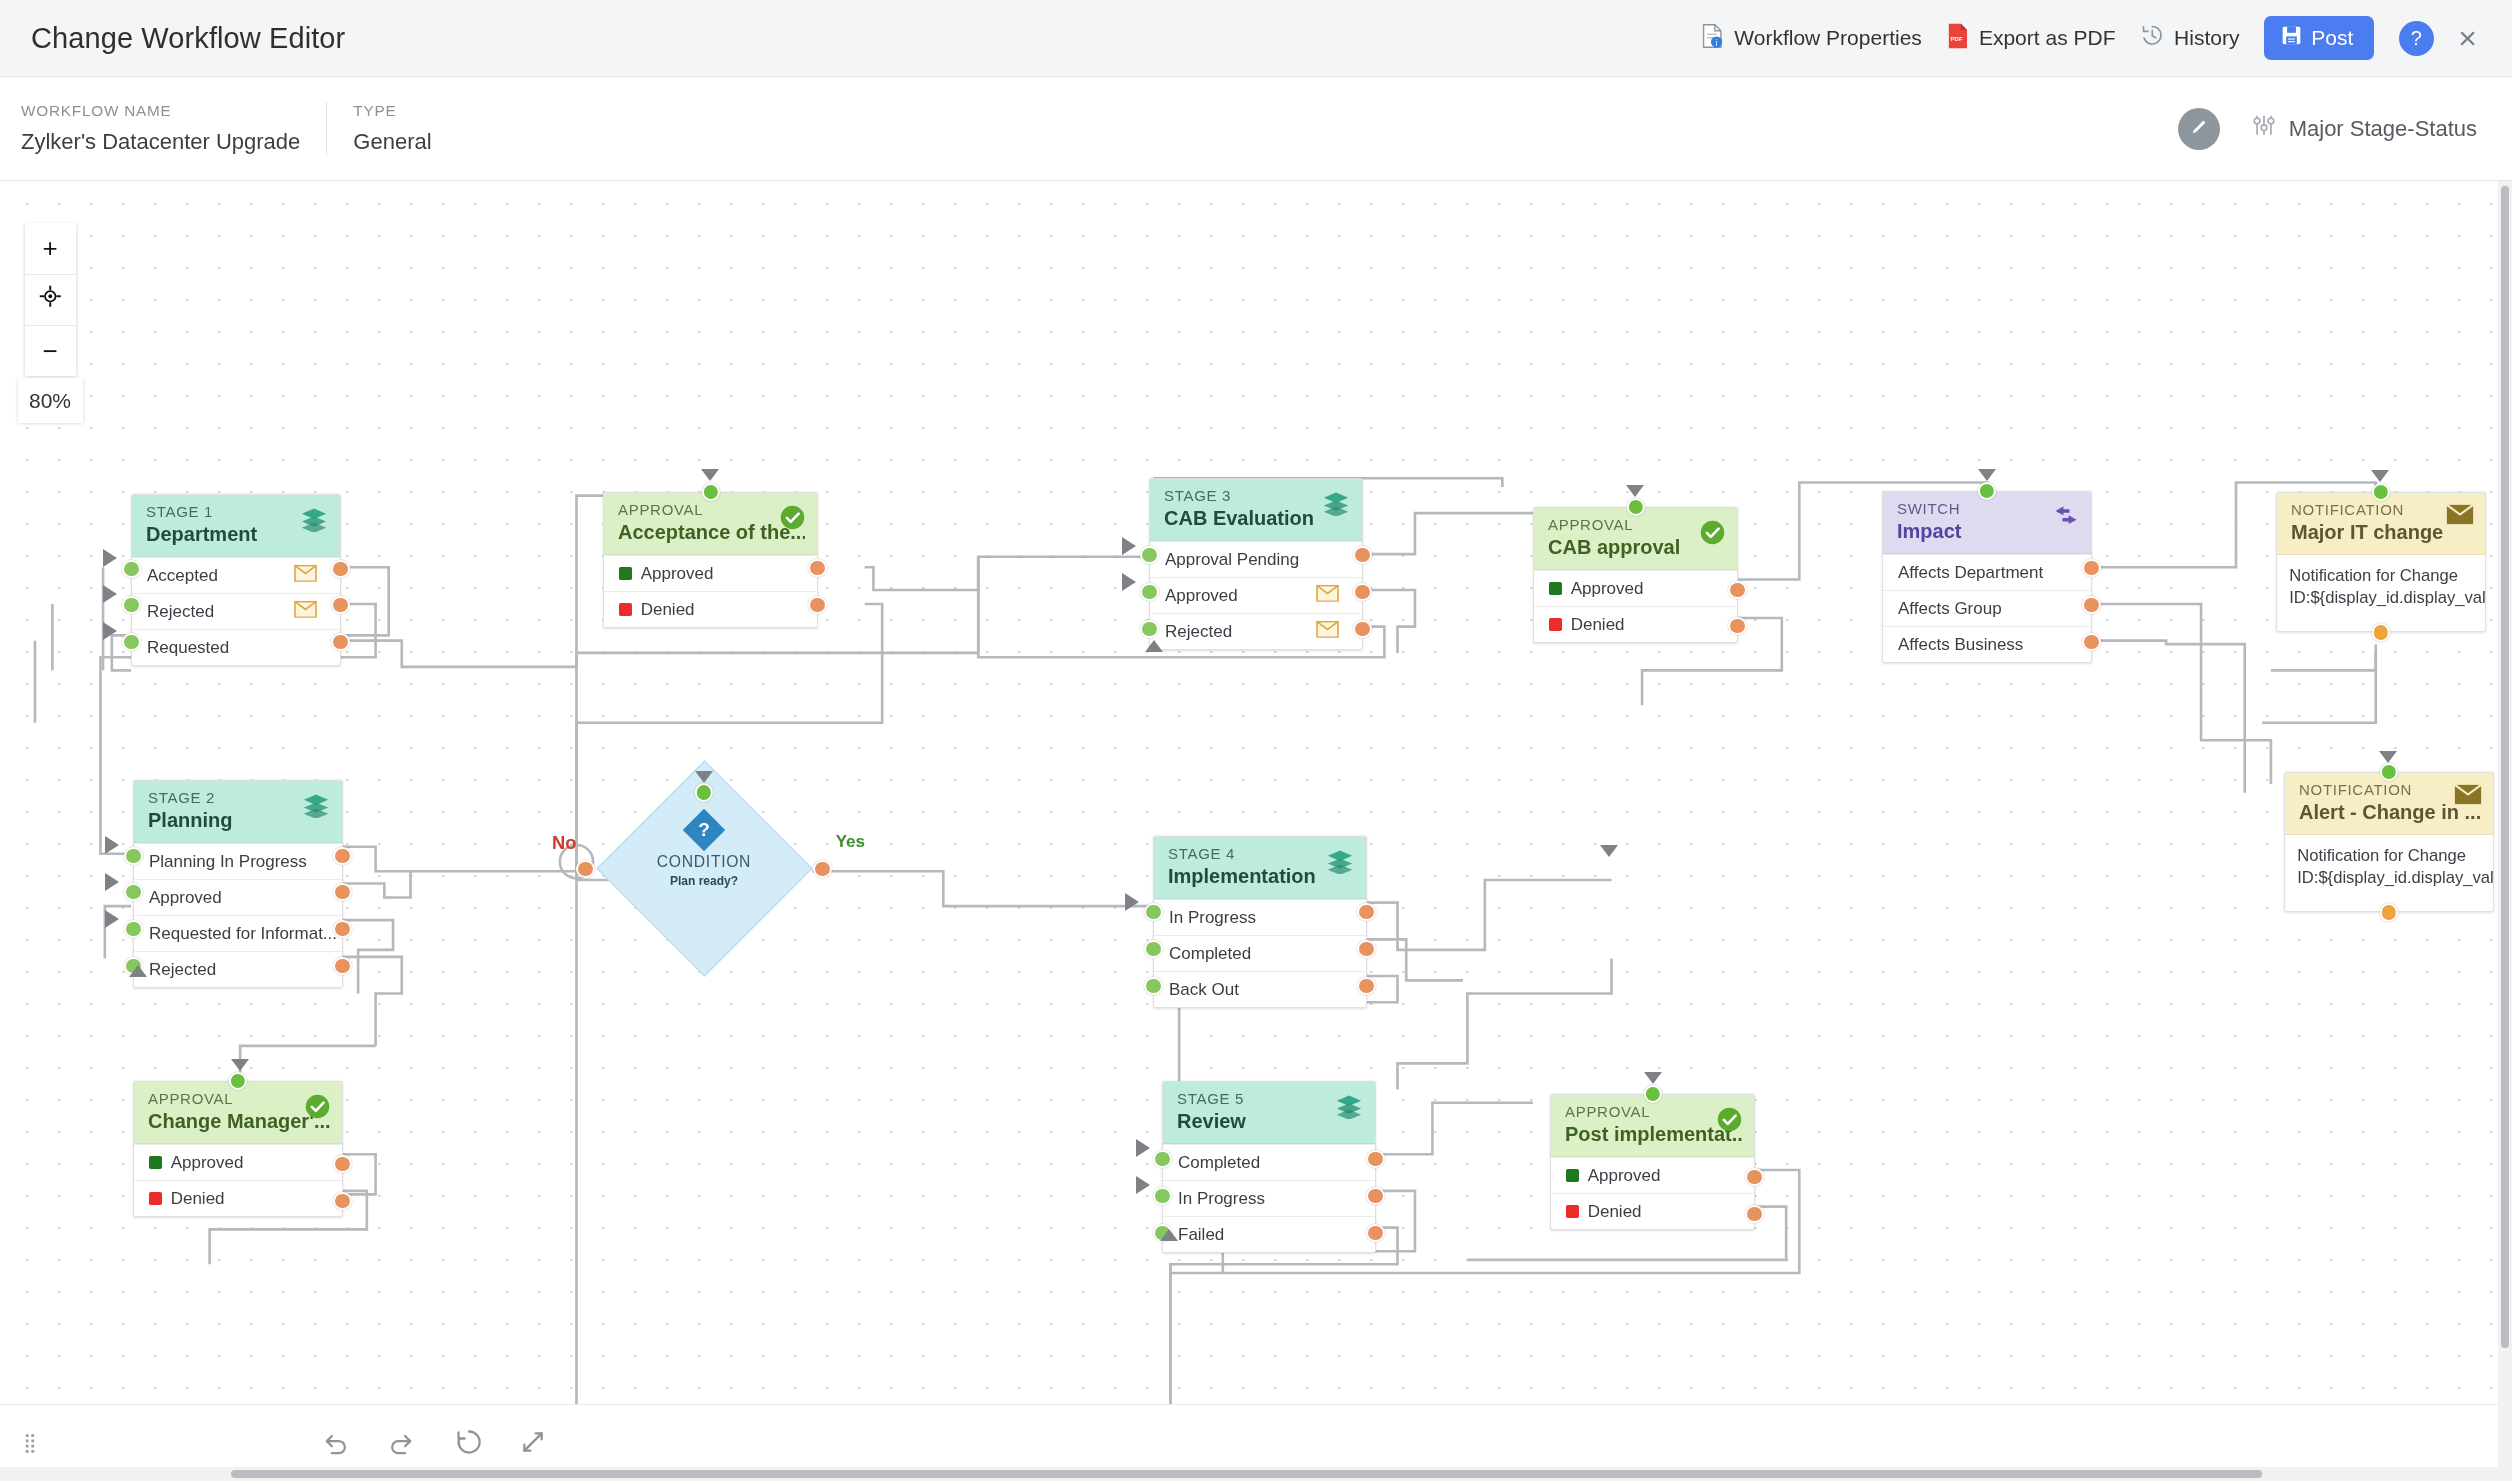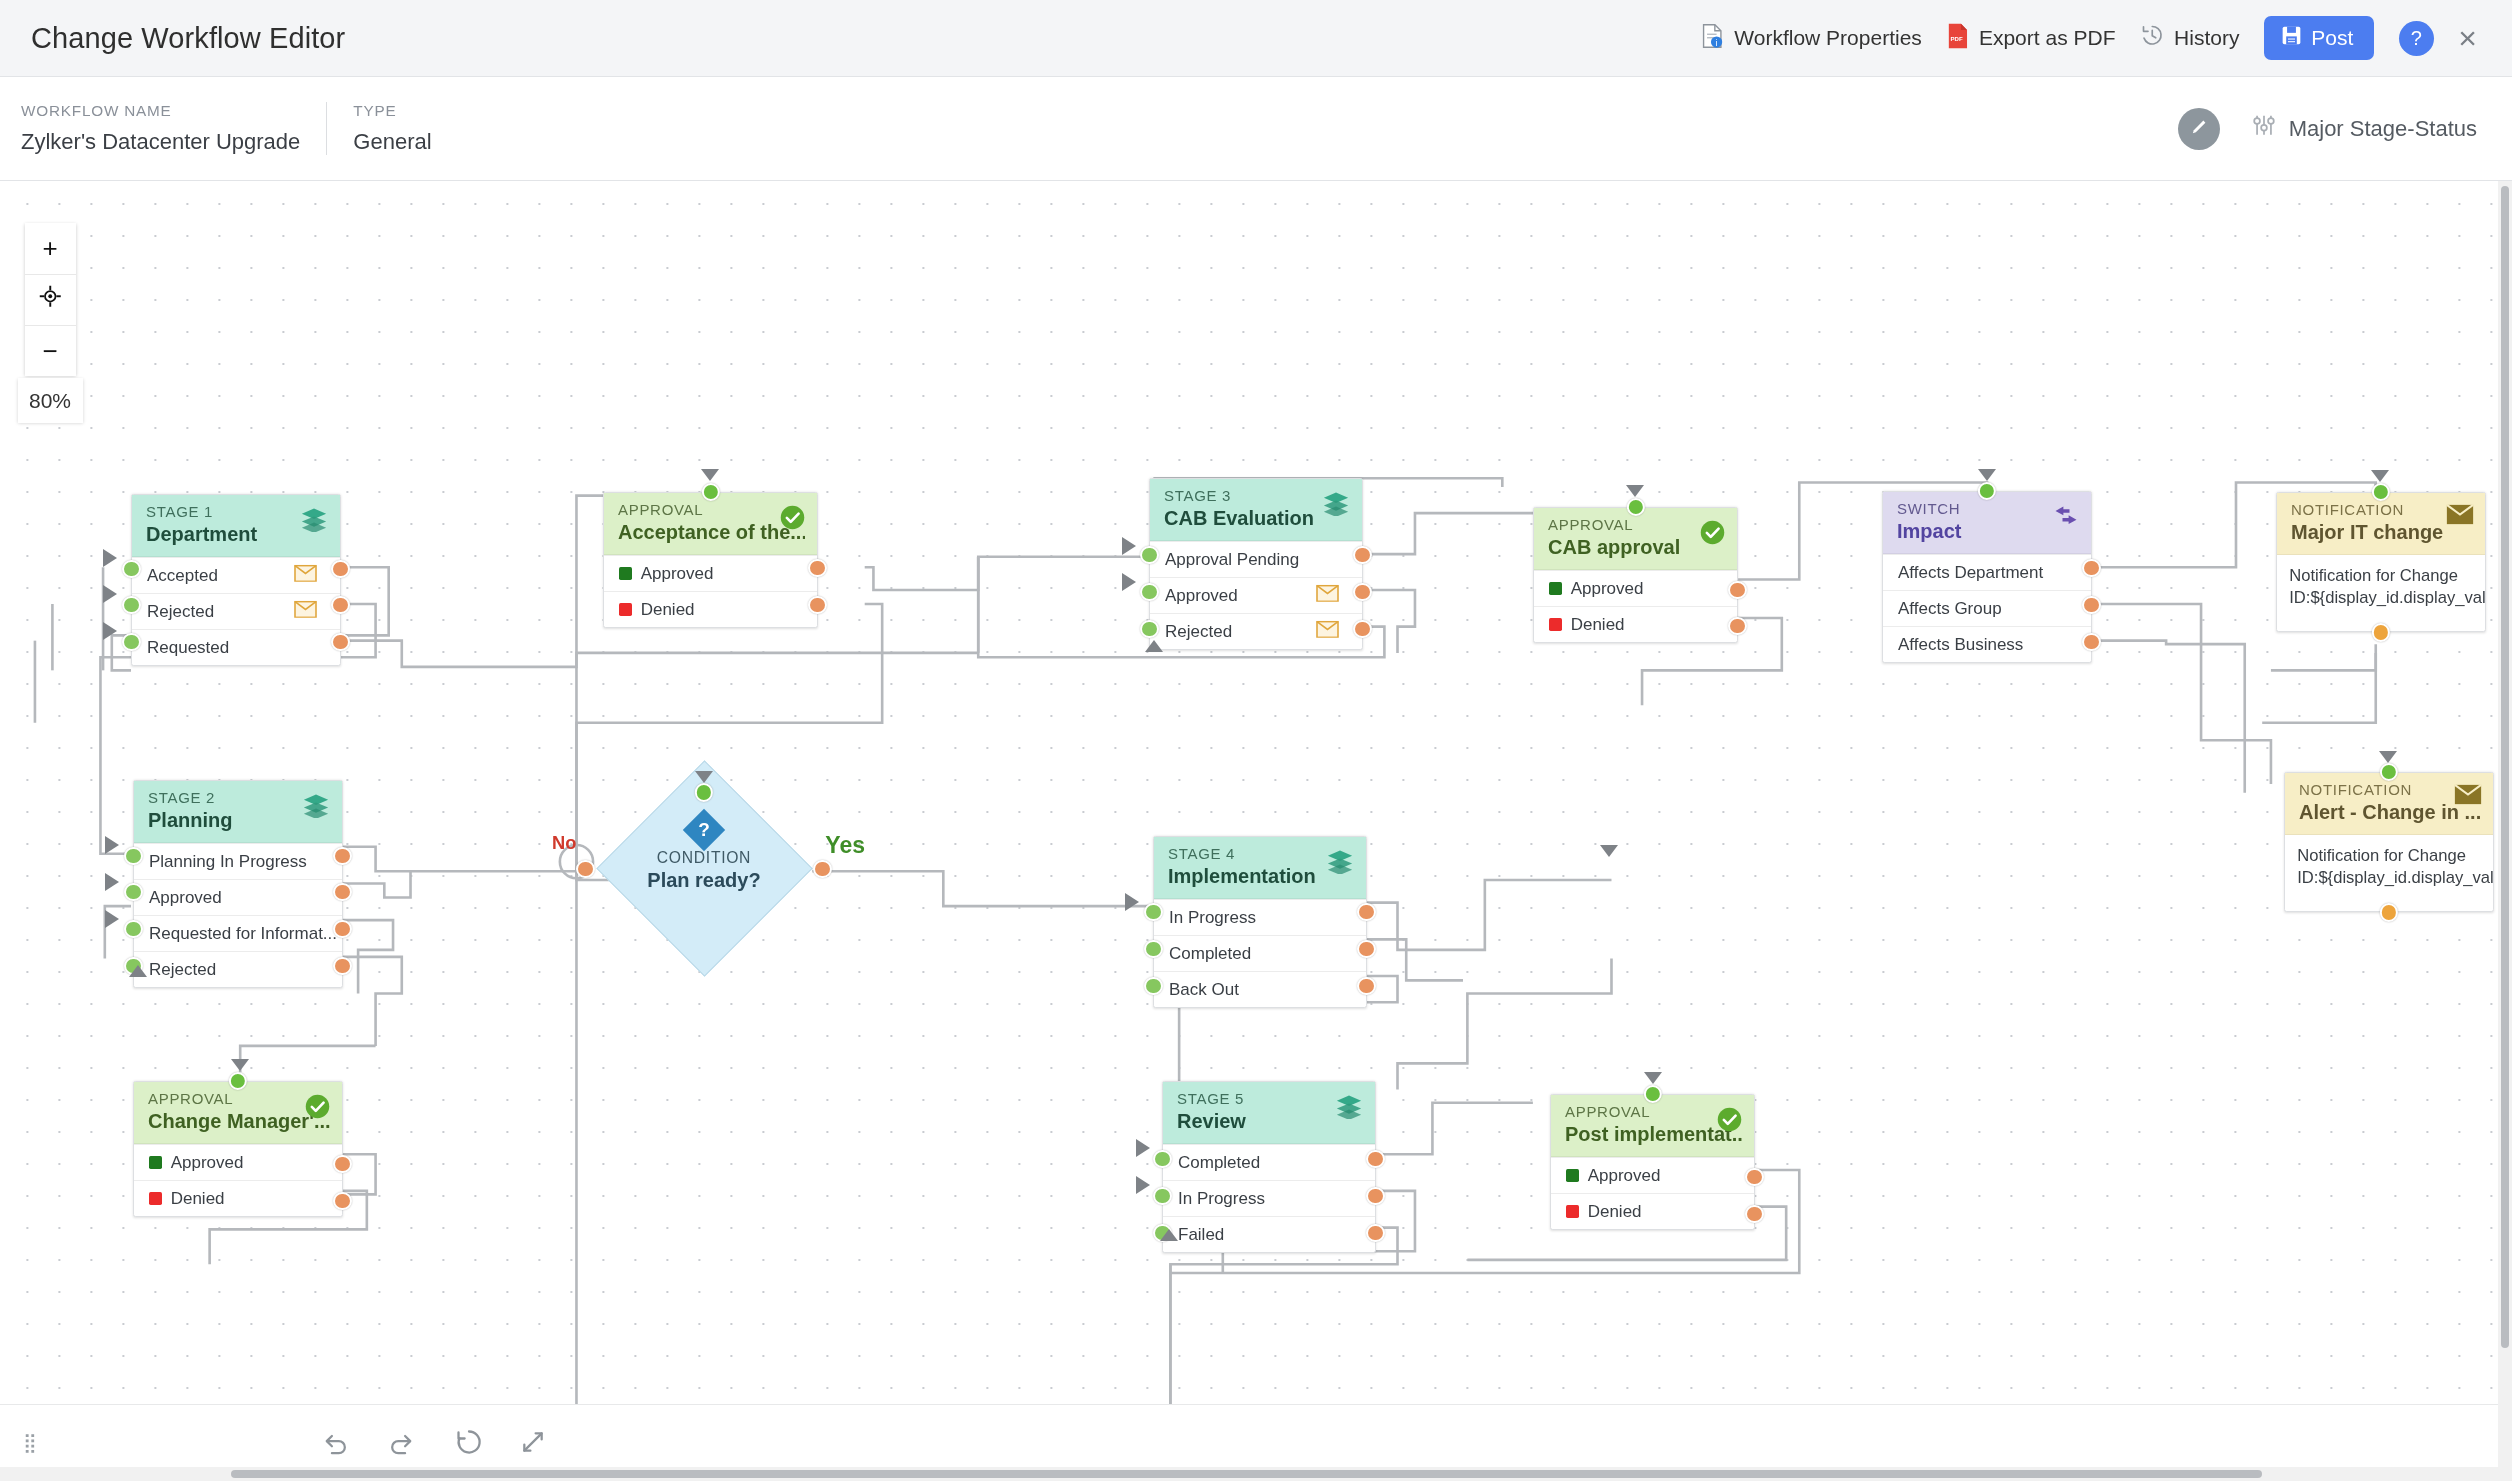--- a/index.html
+++ b/index.html
@@ -258,7 +258,7 @@
     text-align: center; line-height: 30px;
   }
   .label-no { position: absolute; font-size: 18.3px; font-weight: bold; color: #d03a2c; }
-  .label-yes { position: absolute; font-size: 23px; font-weight: bold; color: #3f8e28; }
+  .label-yes { position: absolute; font-size: 17px; font-weight: bold; color: #3f8e28; }
 
   
   .end-node {

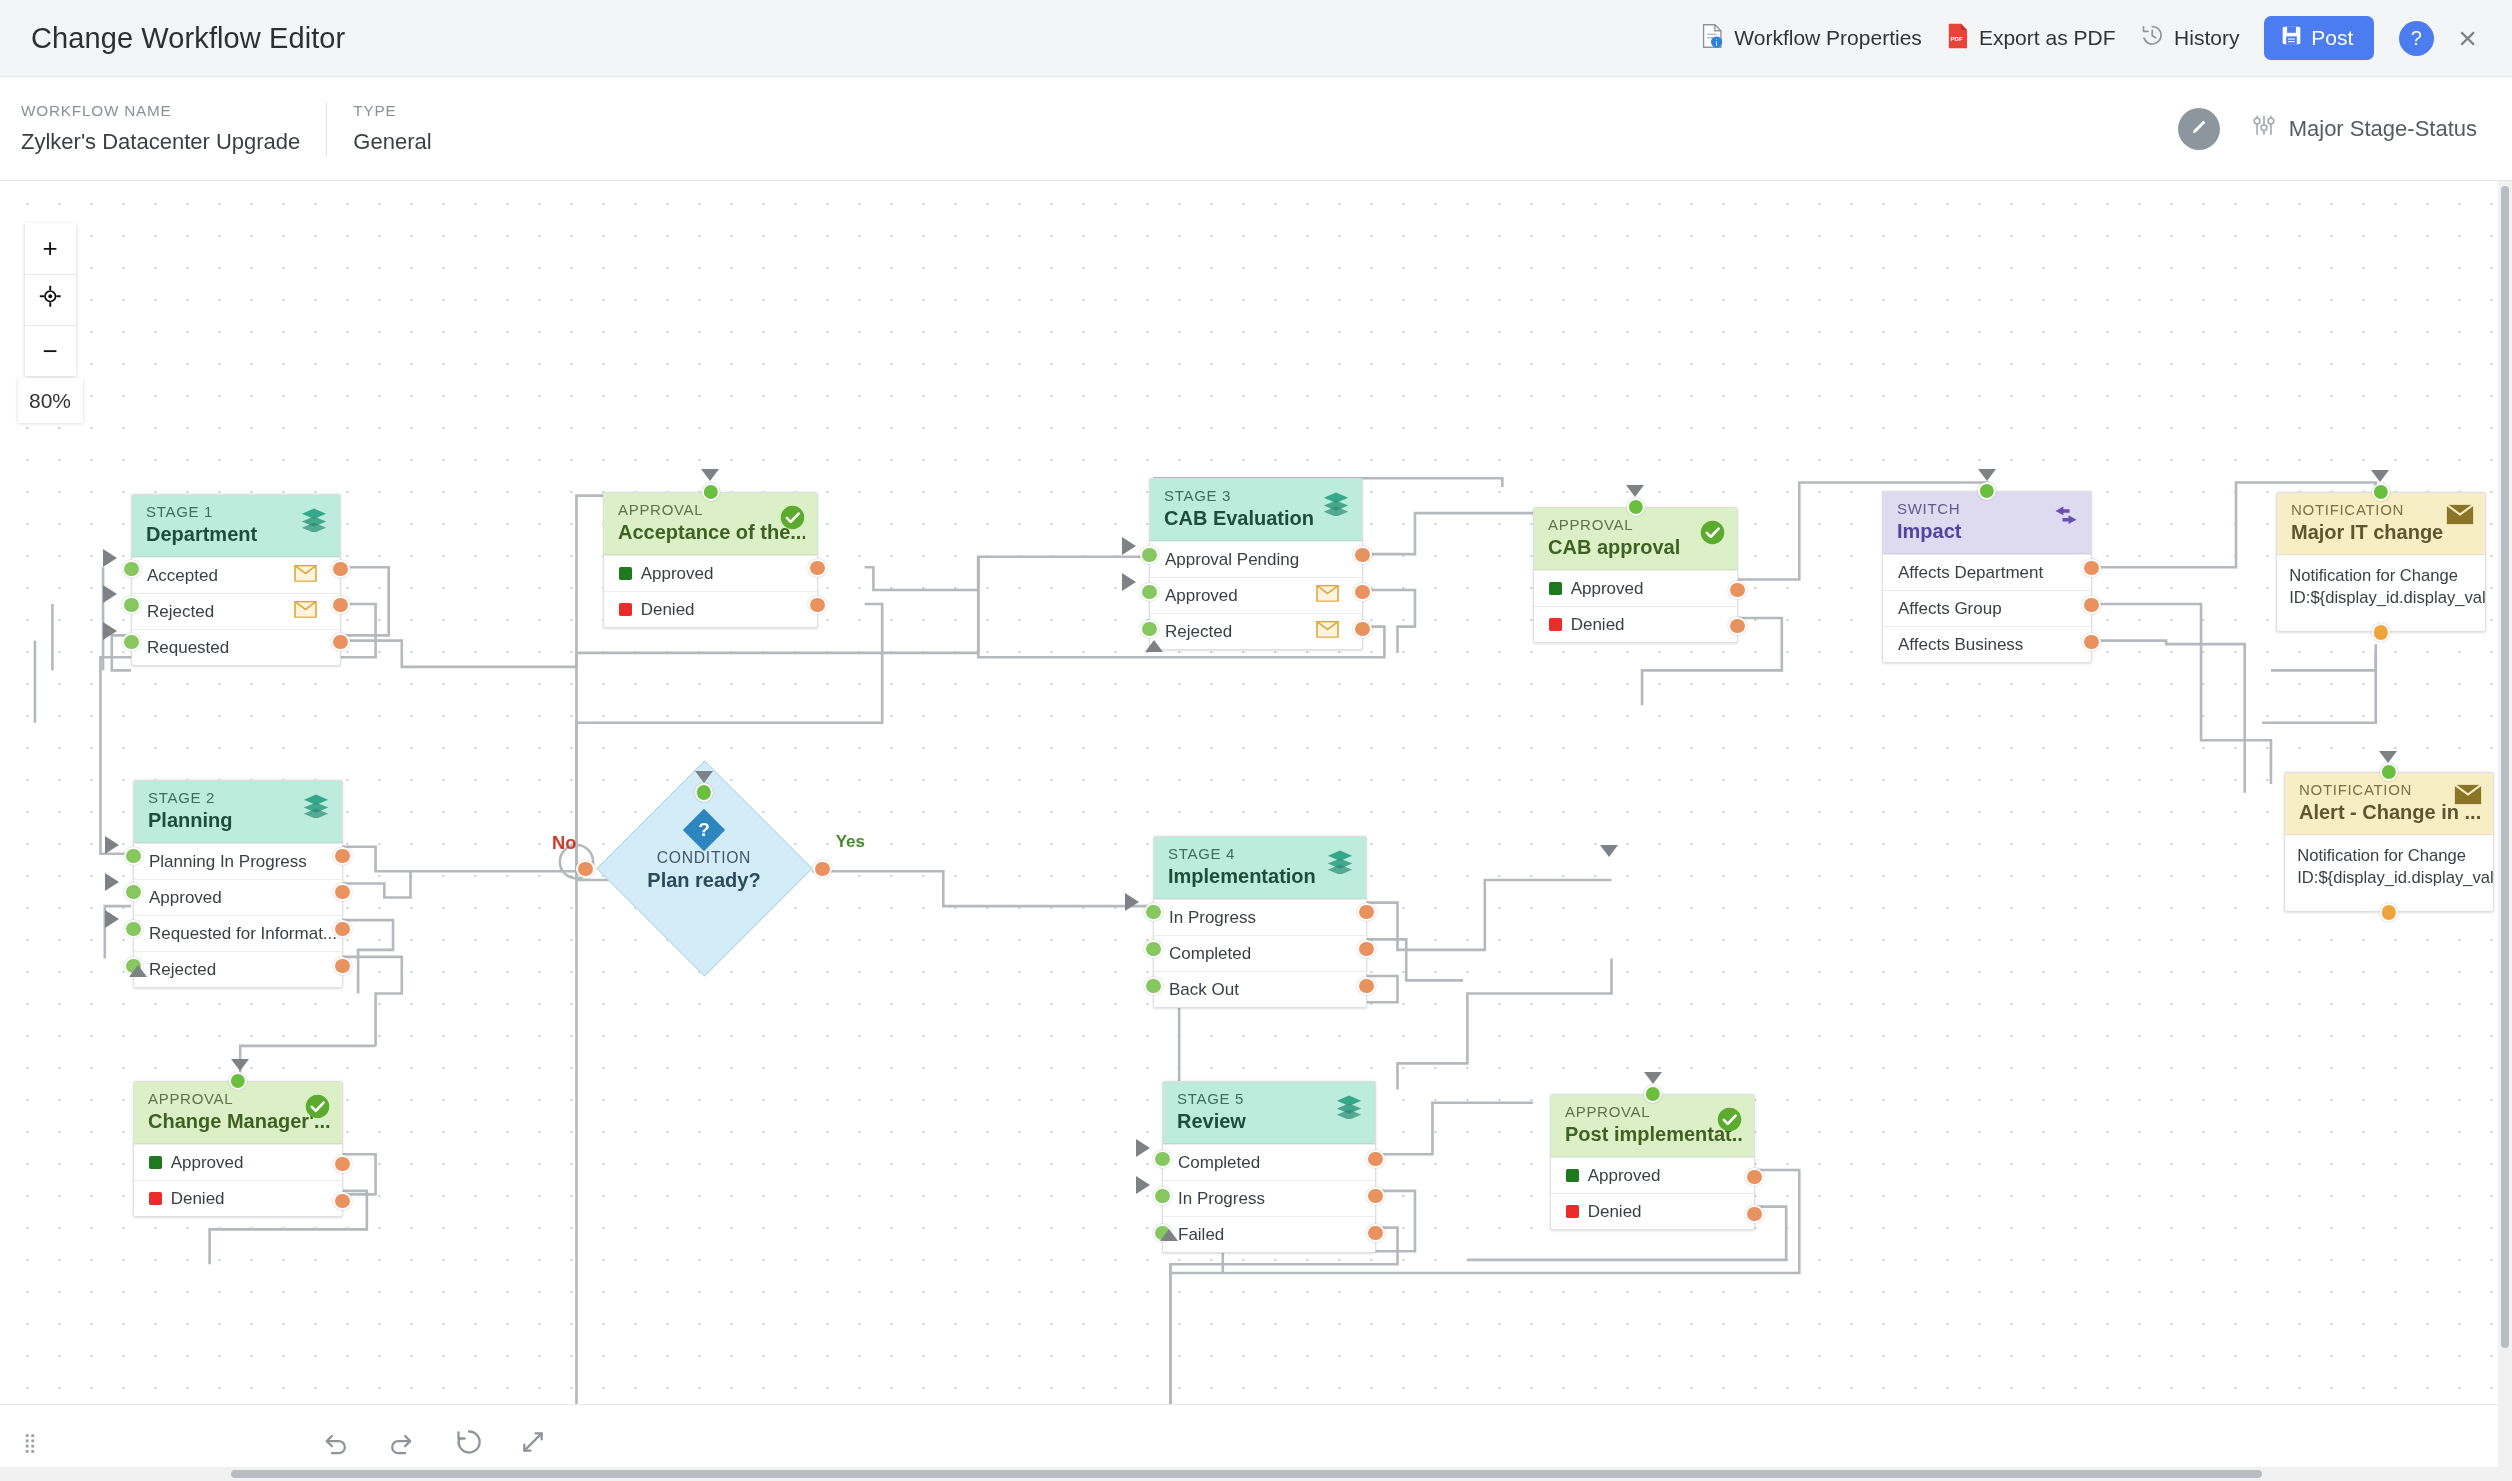--- a/index.html
+++ b/index.html
@@ -247,7 +247,7 @@
     z-index: 5; pointer-events: none;
   }
   .cond-kind { font-size: 15.7px; letter-spacing: 0.7px; color: #3f5a66; text-transform: uppercase; }
-  .cond-title { font-size: 20px; font-weight: bold; color: #2b4a5a; margin-top: 2.6px; }
+  .cond-title { font-size: 12px; font-weight: bold; color: #2b4a5a; margin-top: 2.6px; }
   .cond-badge {
     position: absolute; left: 50%; top: 23px; transform: translateX(-50%) rotate(45deg);
     width: 30px; height: 30px; background: #2e86c1; z-index: 6;

